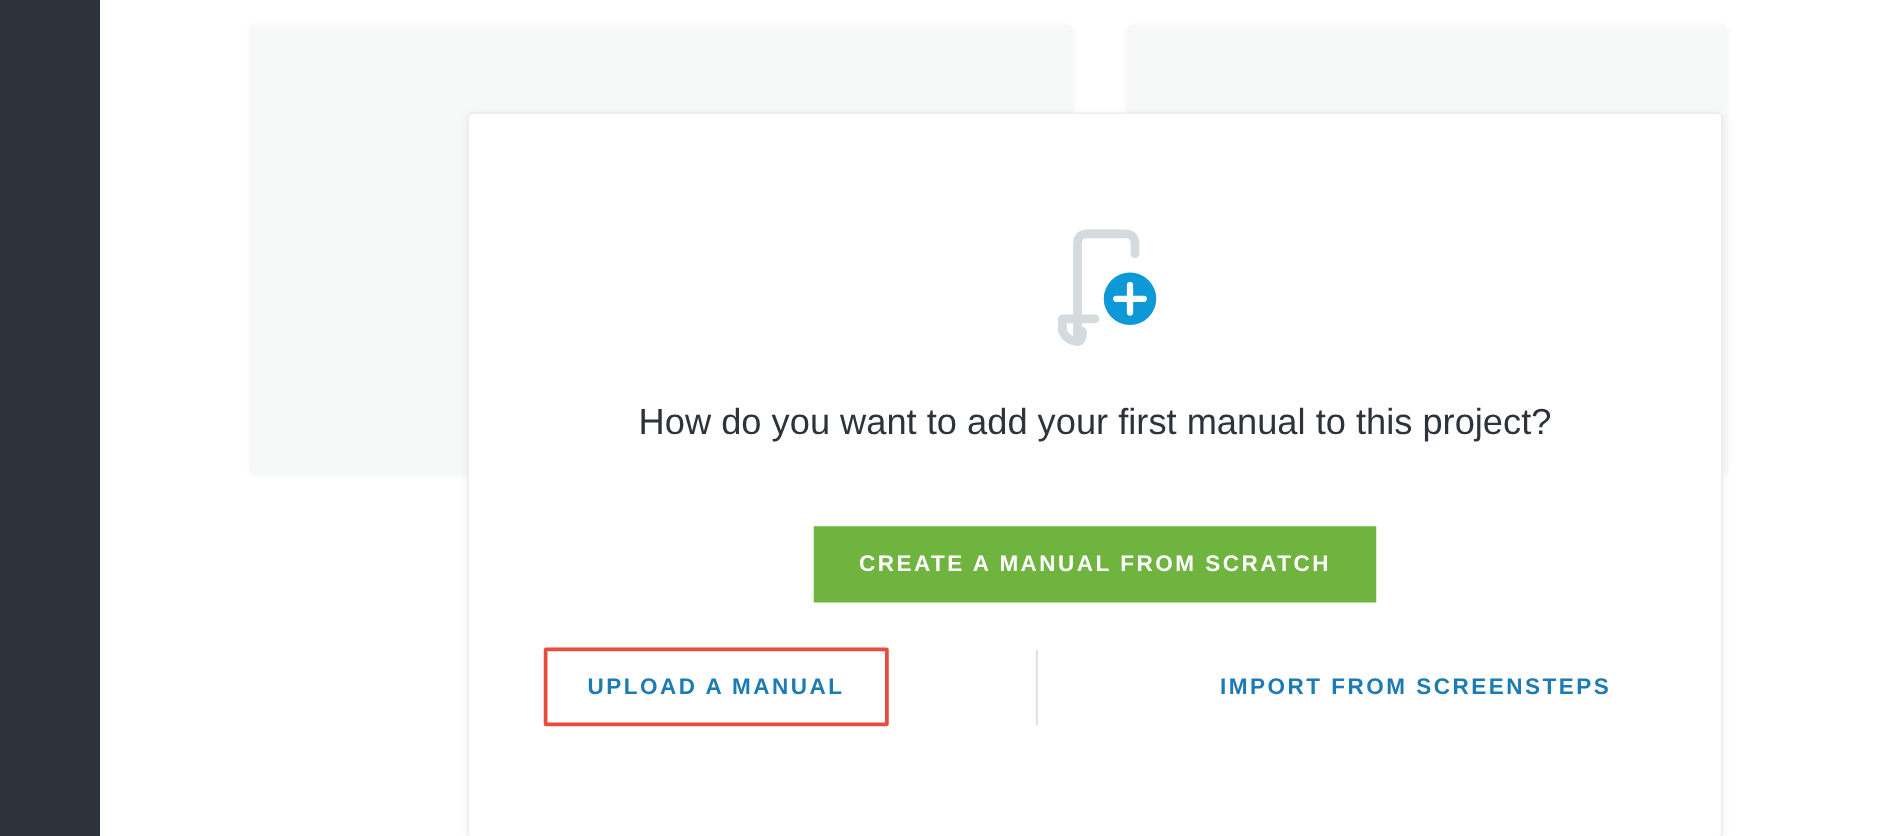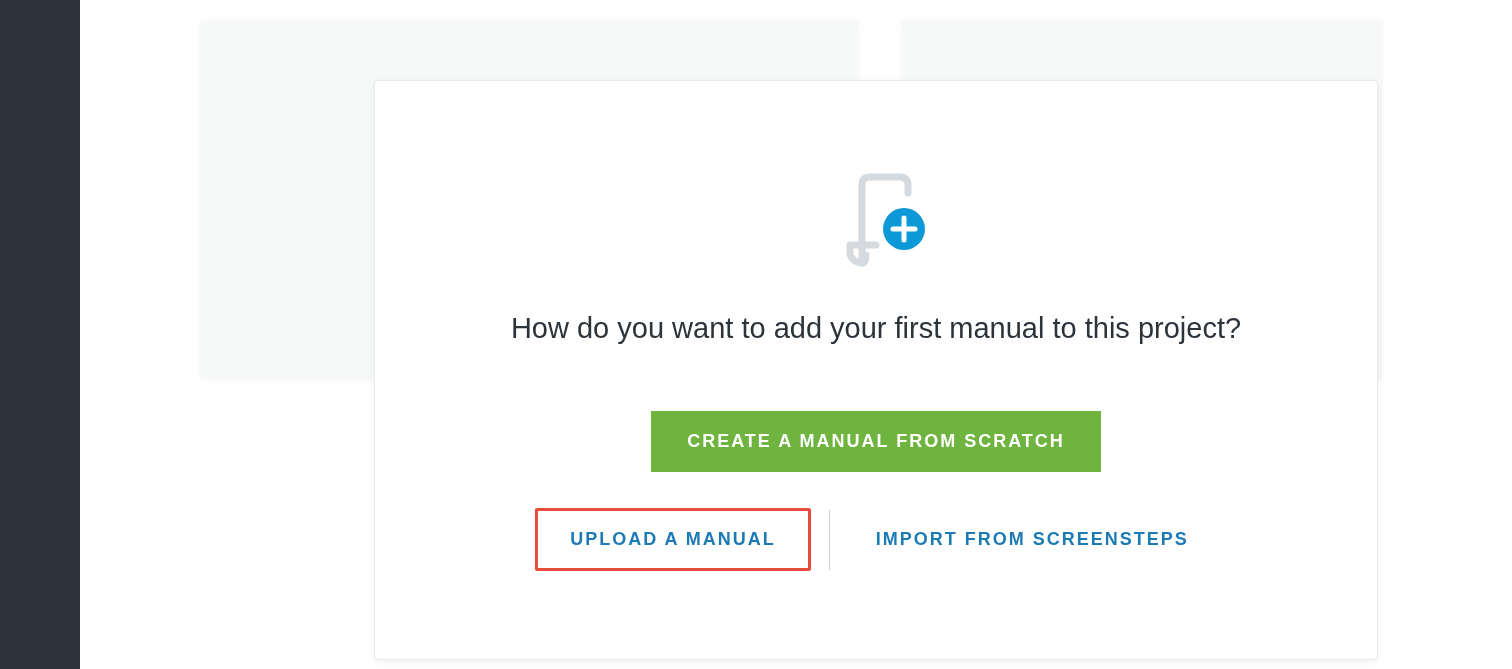--- a/index.html
+++ b/index.html
@@ -13,7 +13,7 @@
   .bg-card.right { width: 480px; height: 360px; }
   .modal {
     position: absolute;
-    top: 80px; left: 294px;
+    top: 90px; left: 294px;
     width: 1004px; min-height: 580px;
     background: #ffffff;
     border: 1px solid #e7e9ea;

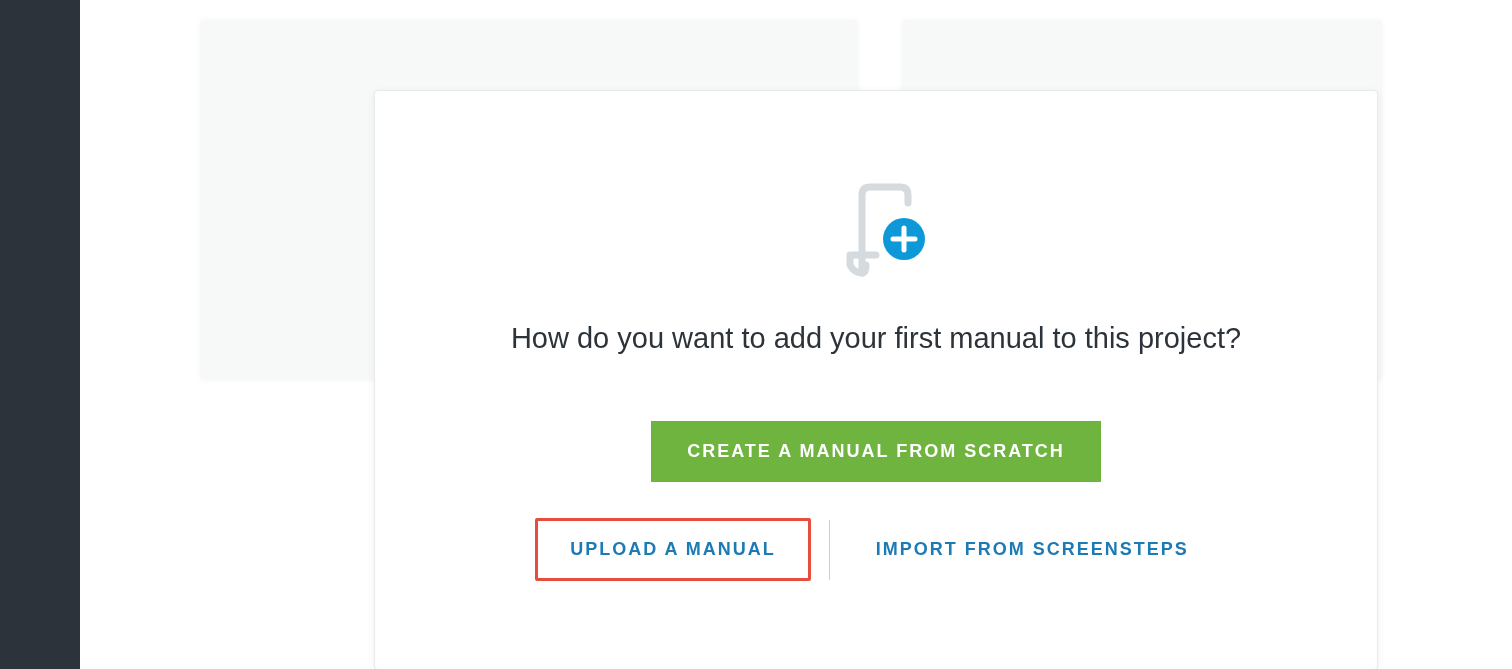--- a/index.html
+++ b/index.html
@@ -49,7 +49,7 @@
     margin-top: 36px;
     display: flex;
     align-items: center;
-    justify-content: center;
+    justify-content: space-between;
     gap: 0;
   }
   .btn-link {

